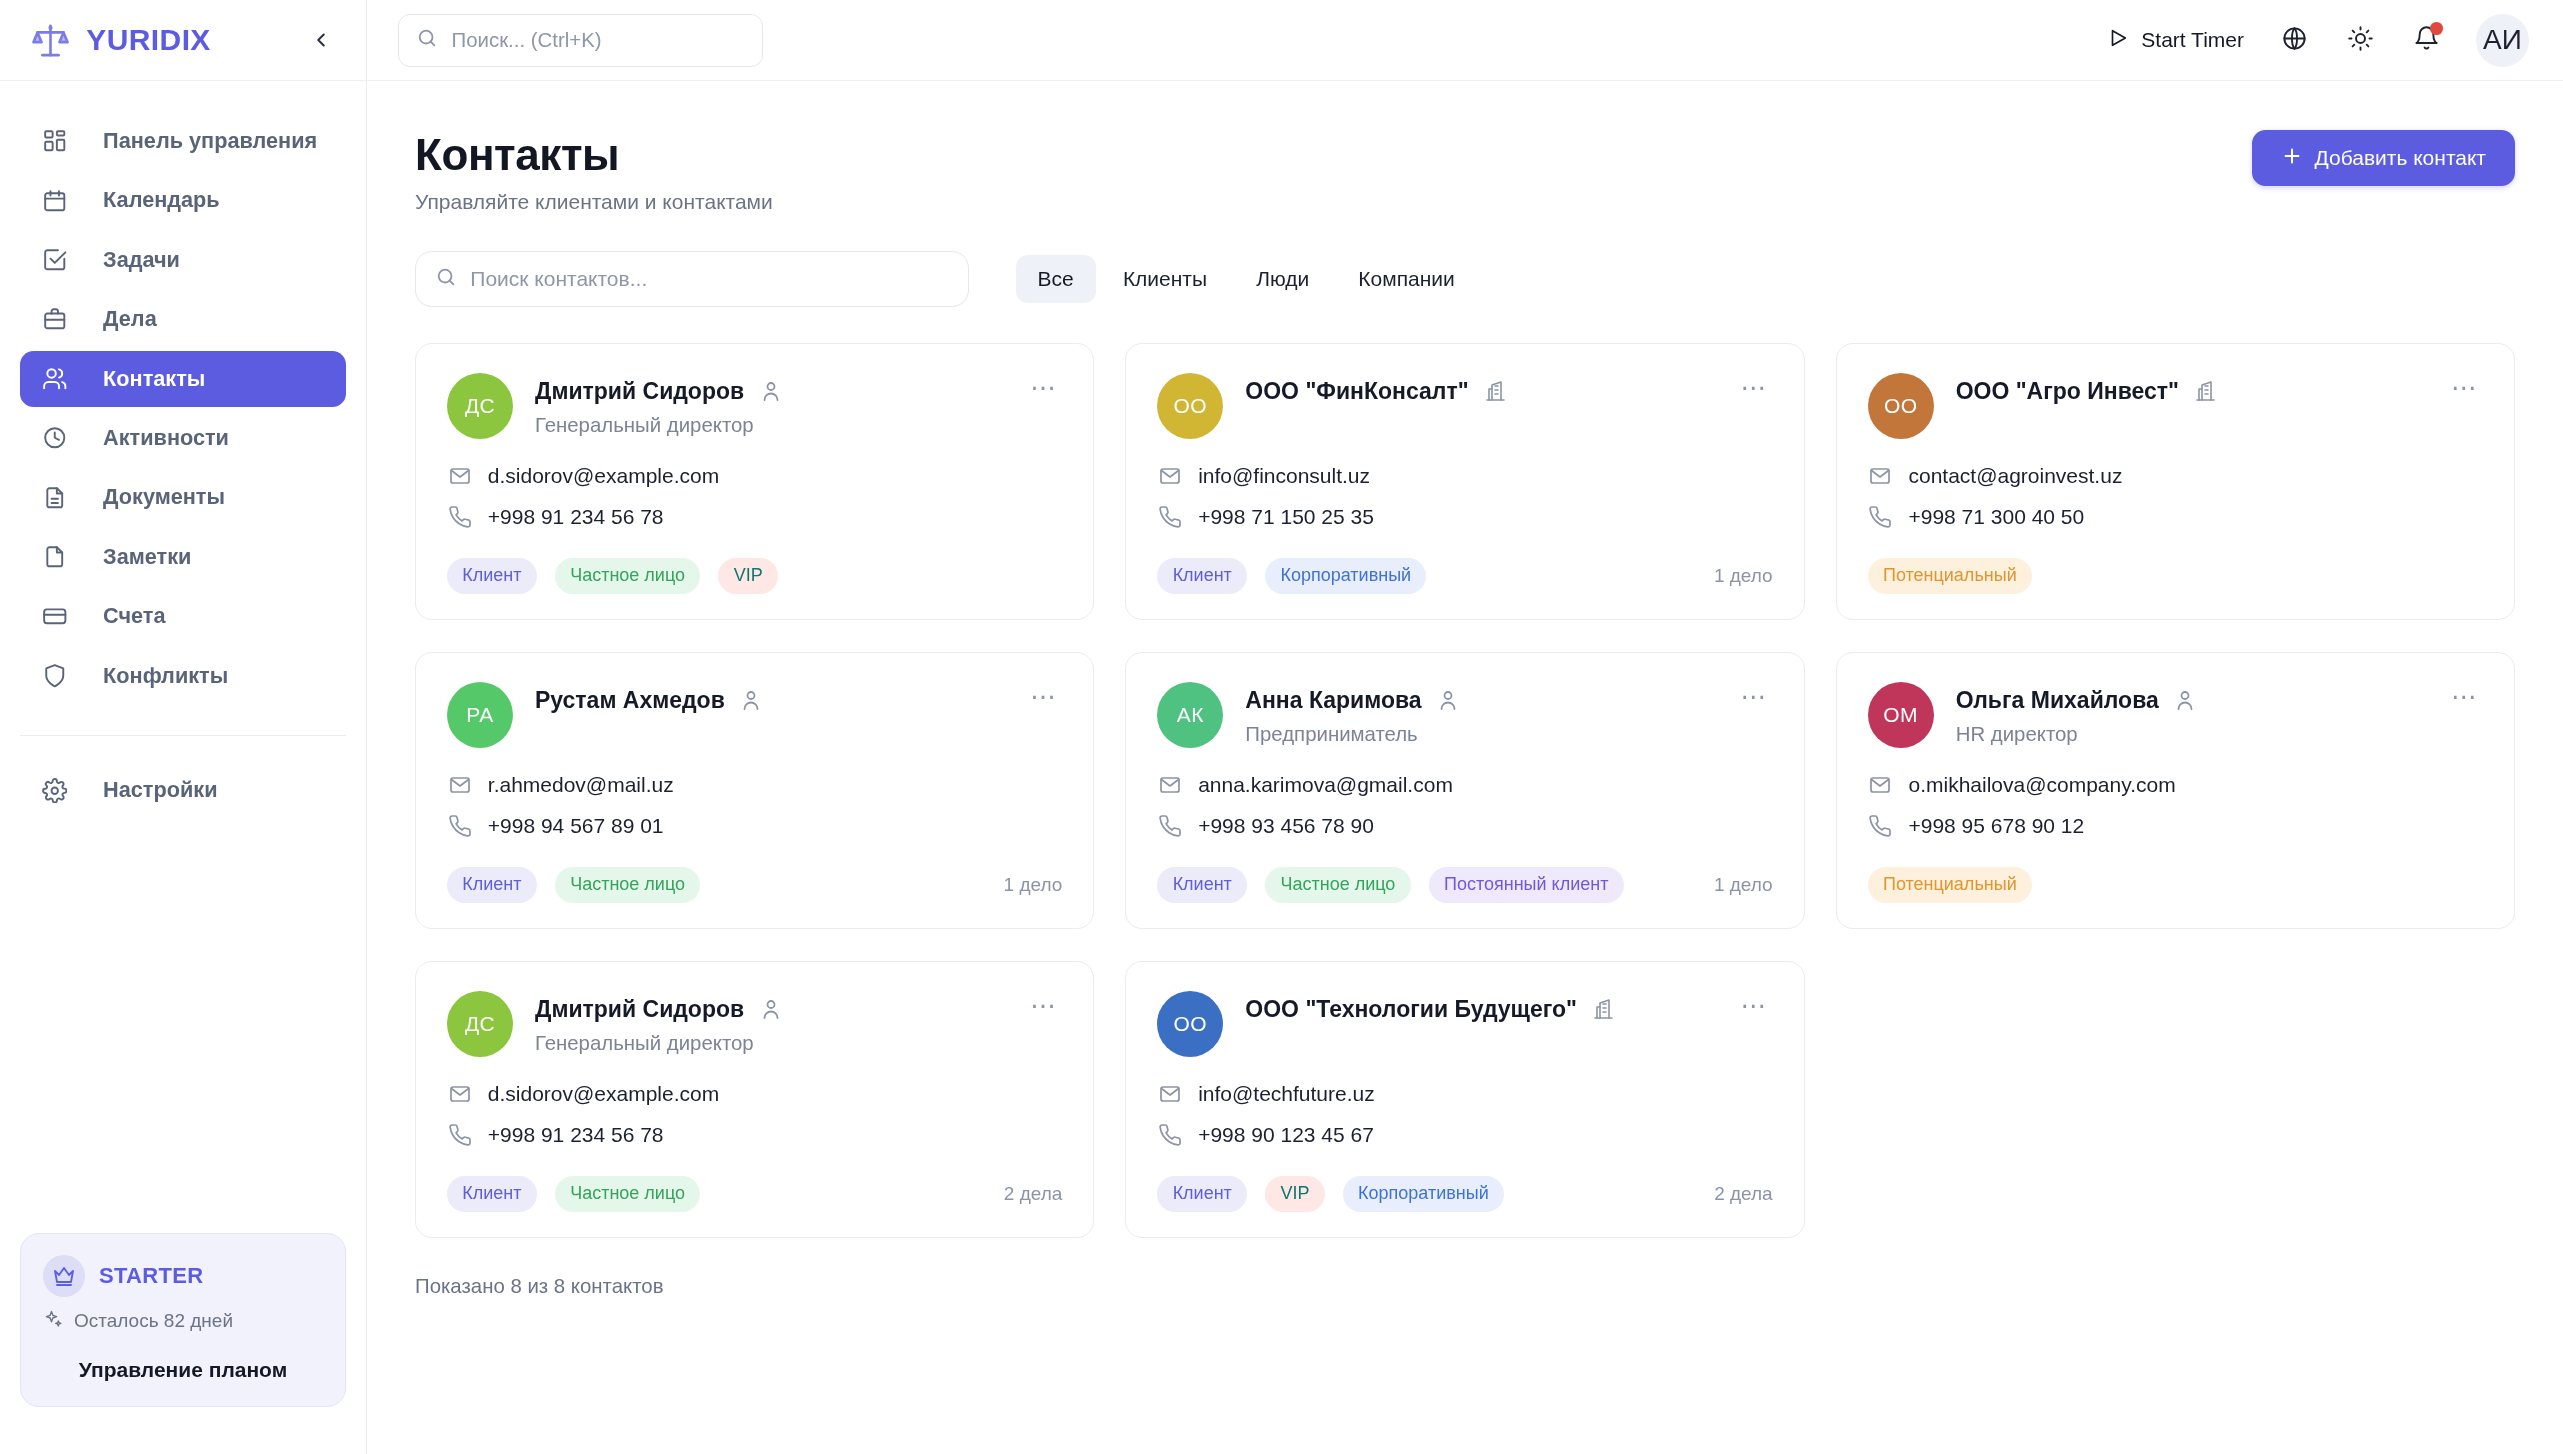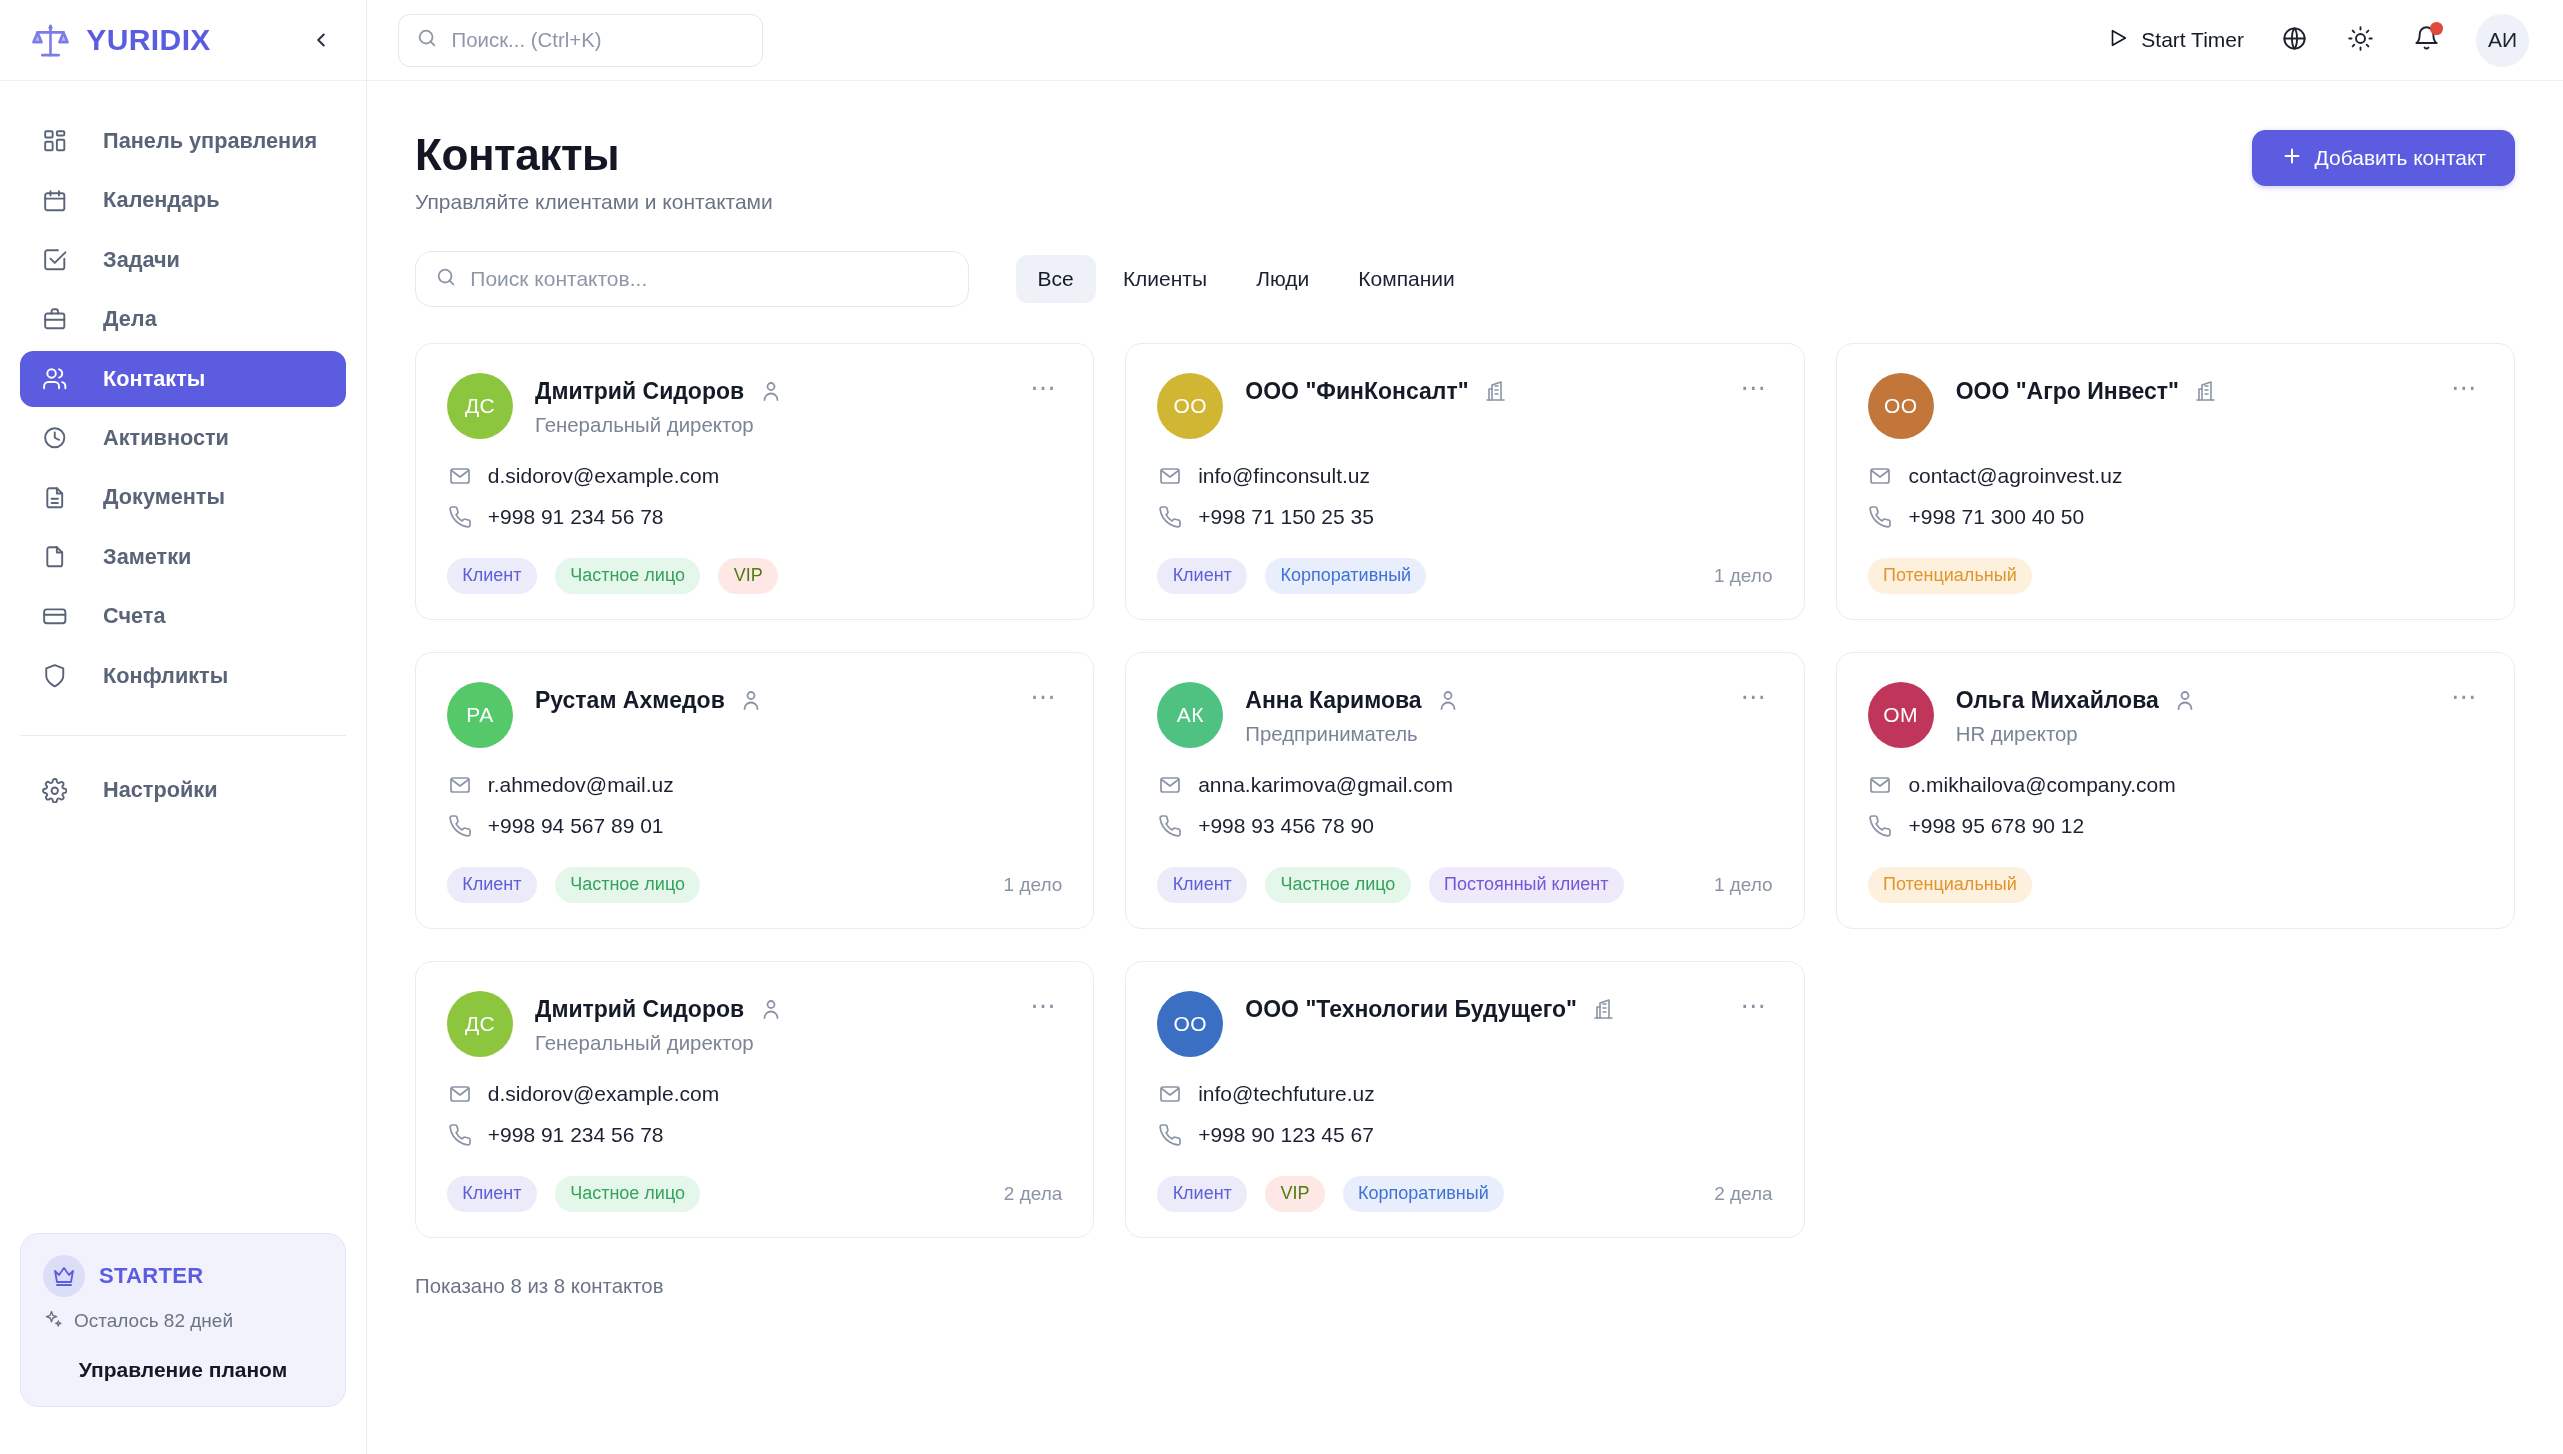--- a/index.html
+++ b/index.html
@@ -86,7 +86,7 @@
   }
   .avatar-btn{
     width:53px;height:53px;border-radius:50%;background:#eef1f7;color:#1c2230;
-    display:flex;align-items:center;justify-content:center;font-size:21px;font-weight:500;
+    display:flex;align-items:center;justify-content:center;font-size:28px;font-weight:500;
     cursor:pointer;margin-left:8.5px;
   }
 

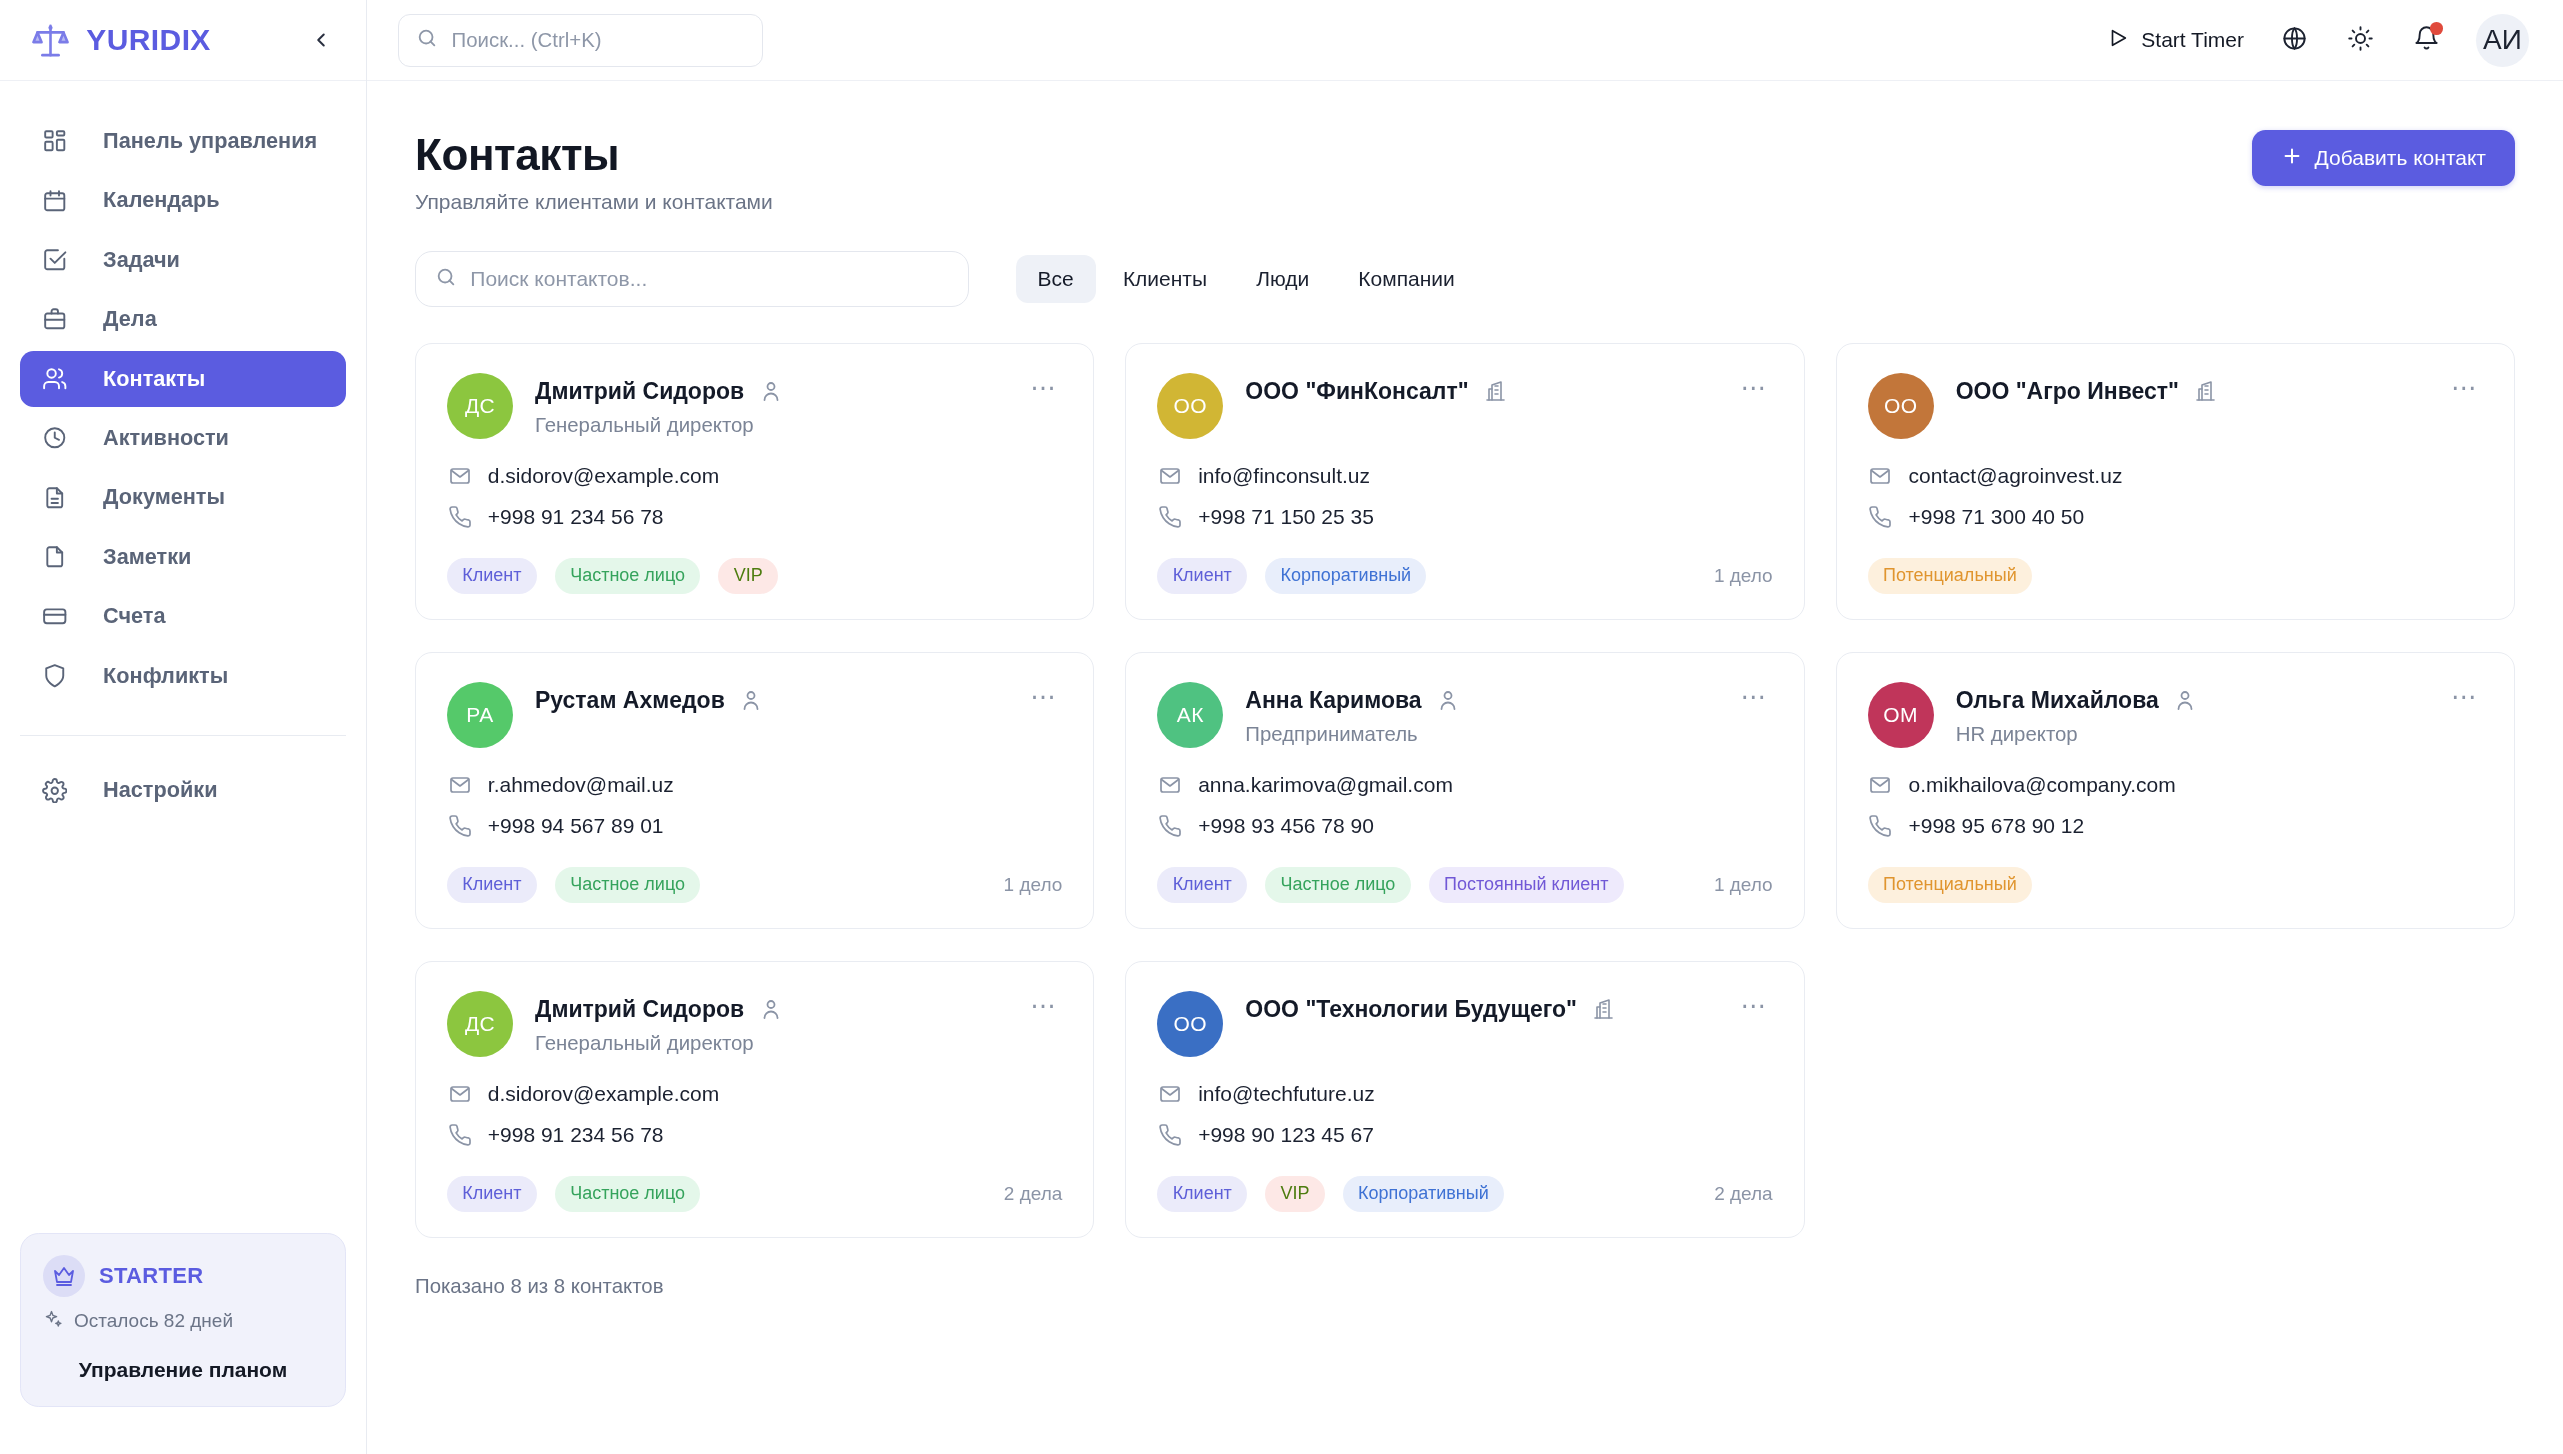--- a/index.html
+++ b/index.html
@@ -145,7 +145,7 @@
   .chip{border-radius:849px;padding:6.8px 15.3px;font-size:18px;line-height:1.2;white-space:nowrap}
   .chip.client{background:#ebebfa;color:#5e5fd8}
   .chip.person{background:#e4f7ea;color:#35a35c}
-  .chip.vip{background:#fde8e6;color:#4d7c0f}
+  .chip.vip{background:#fde8e6;color:#0f766e}
   .chip.corp{background:#e8eefb;color:#3f72d4}
   .chip.loyal{background:#eeeafc;color:#7158d6}
   .chip.lead{background:#fdf0dd;color:#e0952f}

